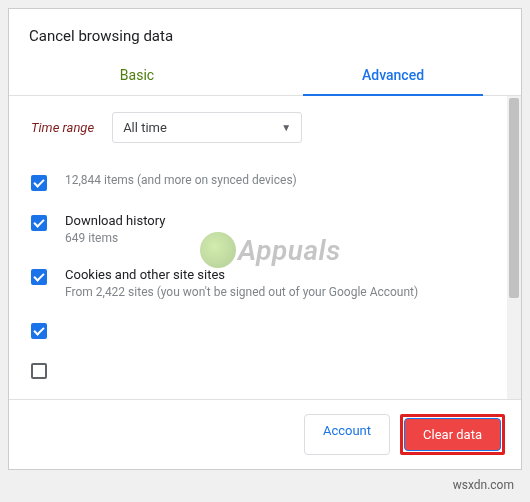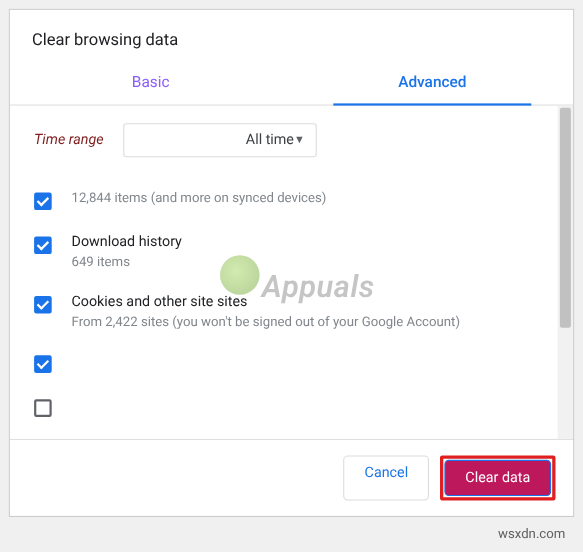--- a/index.html
+++ b/index.html
@@ -195,7 +195,7 @@
 
 <div class="dialog">
 
-  <div class="dialog-title">Clear browsing data</div>
+  <div class="dialog-title">Cancel browsing data</div>
 
   <div class="tabs">
     <div class="tab">Basic</div>

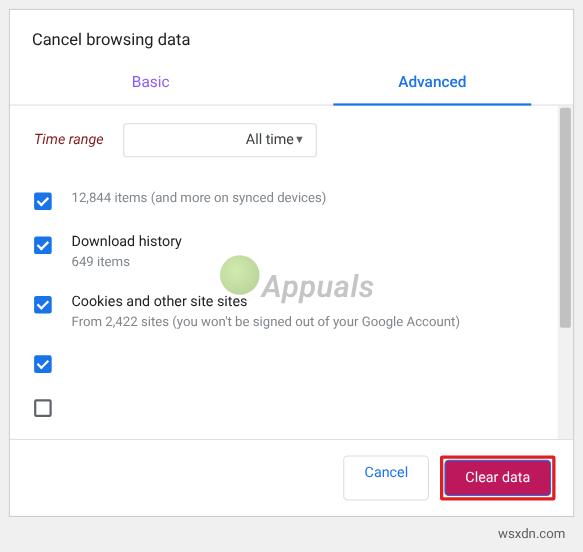--- a/index.html
+++ b/index.html
@@ -35,7 +35,7 @@
       text-align: center;
       padding: 10px 0 12px 0;
       font-size: 14px;
-      color: #8b5cf6;
+      color: #4d7c0f;
       cursor: pointer;
       position: relative;
     }

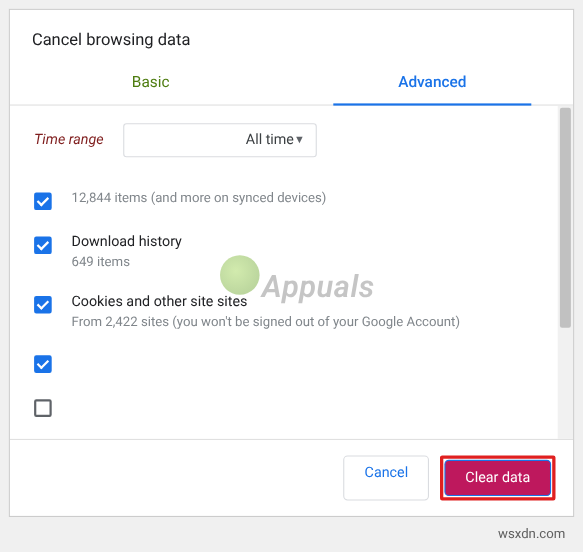--- a/index.html
+++ b/index.html
@@ -72,11 +72,11 @@
     .select {
       display: flex;
       align-items: center;
-      justify-content: flex-end;
+      justify-content: space-between;
       border: 1px solid #dadce0;
       border-radius: 3px;
       padding: 7px 10px;
-      width: 176px;
+      width: 190px;
       cursor: pointer;
       color: #3c4043;
       font-size: 13px;

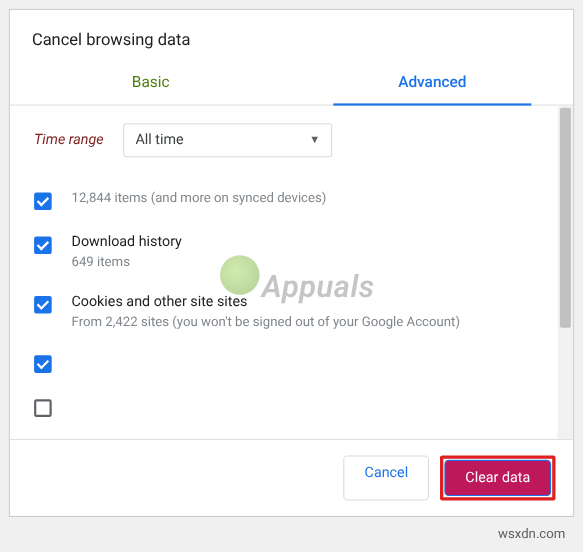--- a/index.html
+++ b/index.html
@@ -174,7 +174,7 @@
     }
     .watermark-text {
       position: absolute;
-      top: 244px; left: 238px;
+      top: 234px; left: 238px;
       font-size: 28px;
       font-style: italic;
       font-weight: 600;

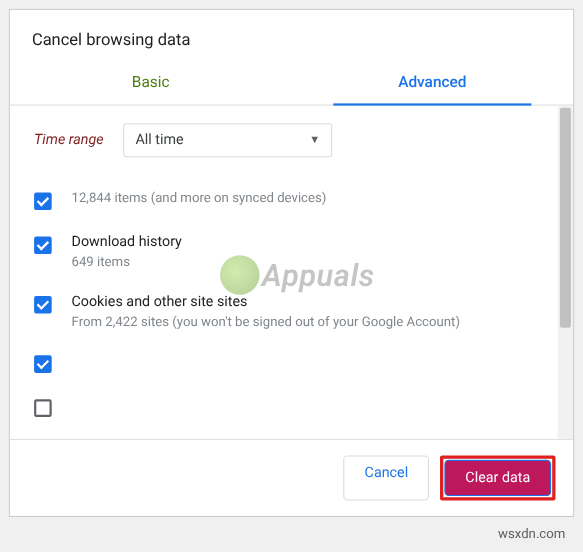--- a/index.html
+++ b/index.html
@@ -252,7 +252,7 @@
   </div>
 
   <div class="footer">
-    <div class="btn btn-cancel">Cancel</div>
+    <div class="btn btn-cancel">Account</div>
     <div class="highlight-box">
       <div class="btn btn-primary">Clear data</div>
     </div>

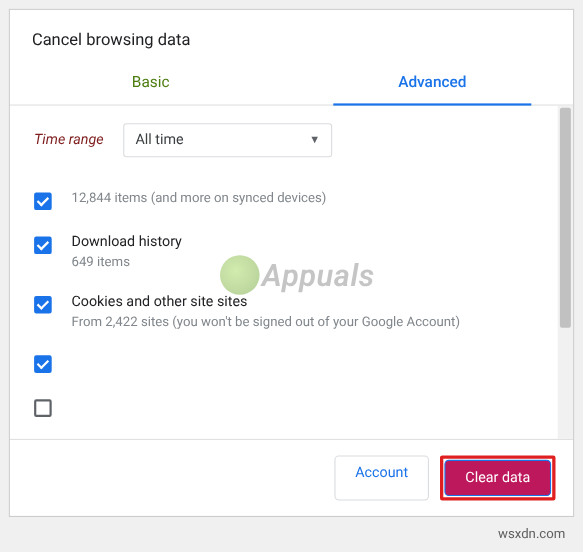--- a/index.html
+++ b/index.html
@@ -154,7 +154,7 @@
       color: #1a73e8;
     }
     .btn-primary {
-      background: #be185d;
+      background: #ef4444;
       border: 1px solid #1a73e8;
       color: #fff;
     }

